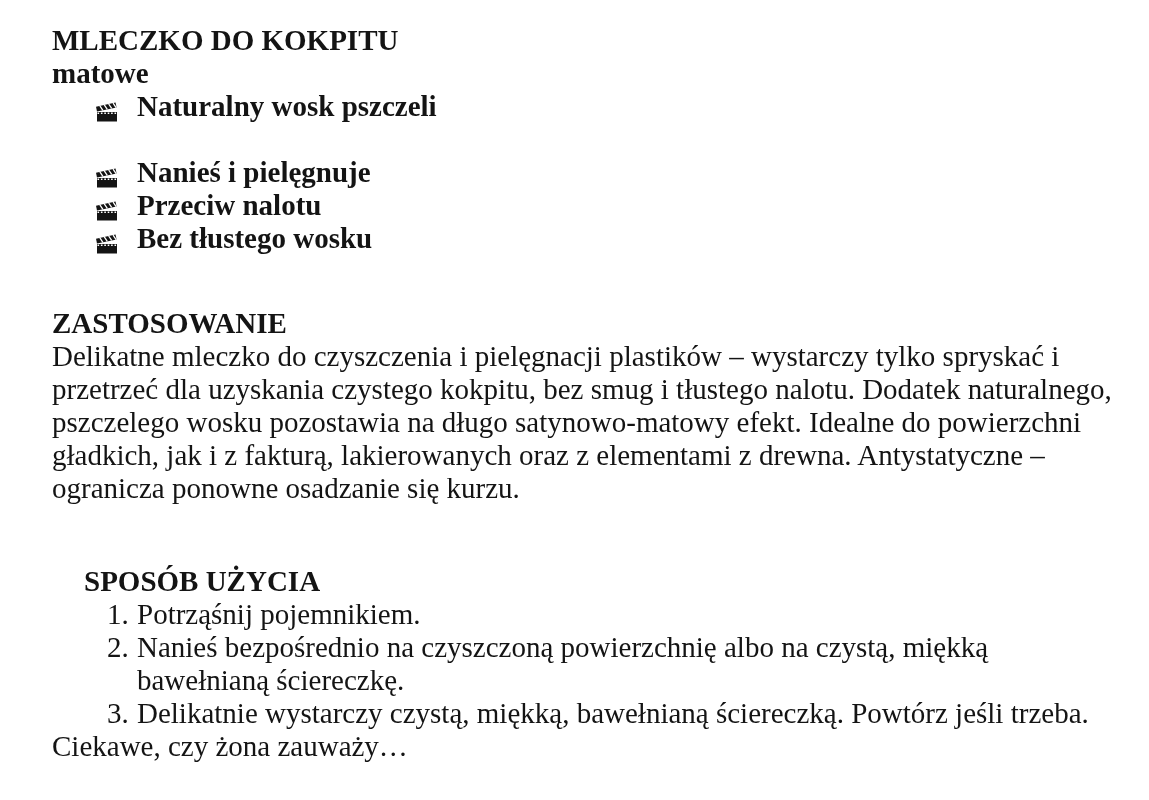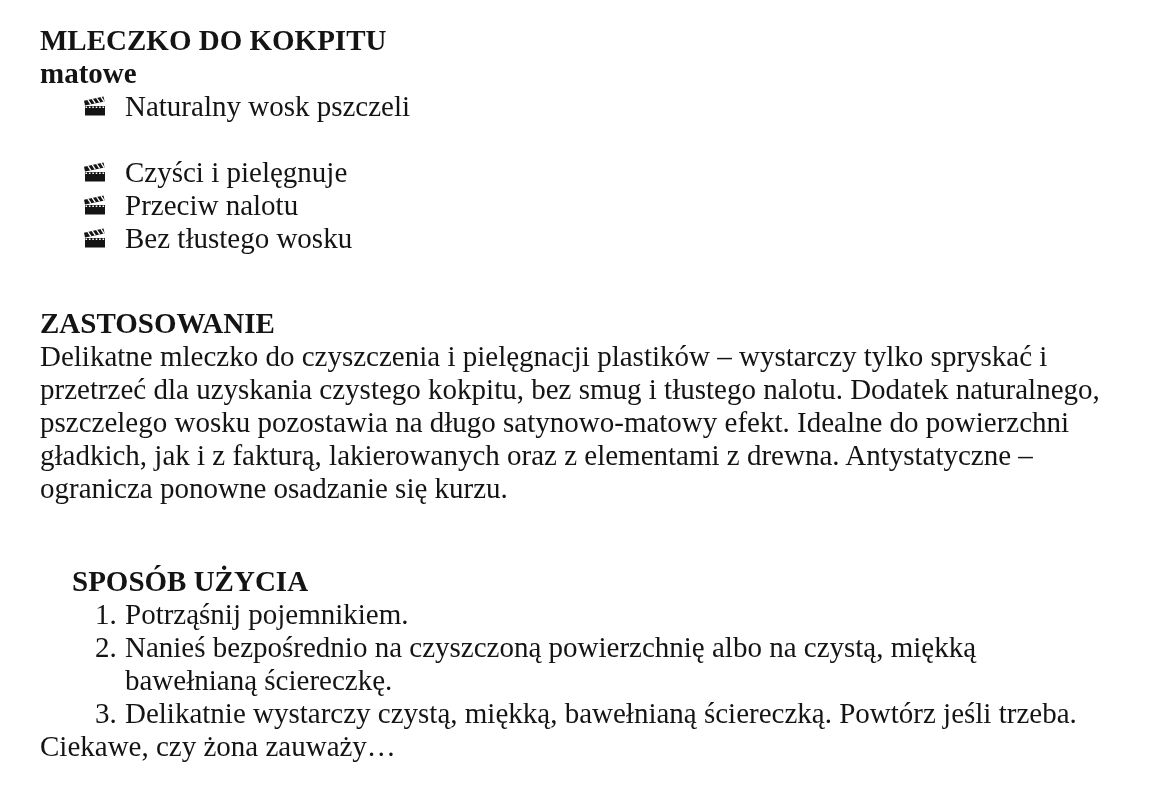--- a/index.html
+++ b/index.html
@@ -17,7 +17,7 @@
     overflow: hidden;
   }
   .doc {
-    padding: 24px 34px 0 40px;
+    padding: 24px 34px 0 52px;
   }
 
   .product-title,

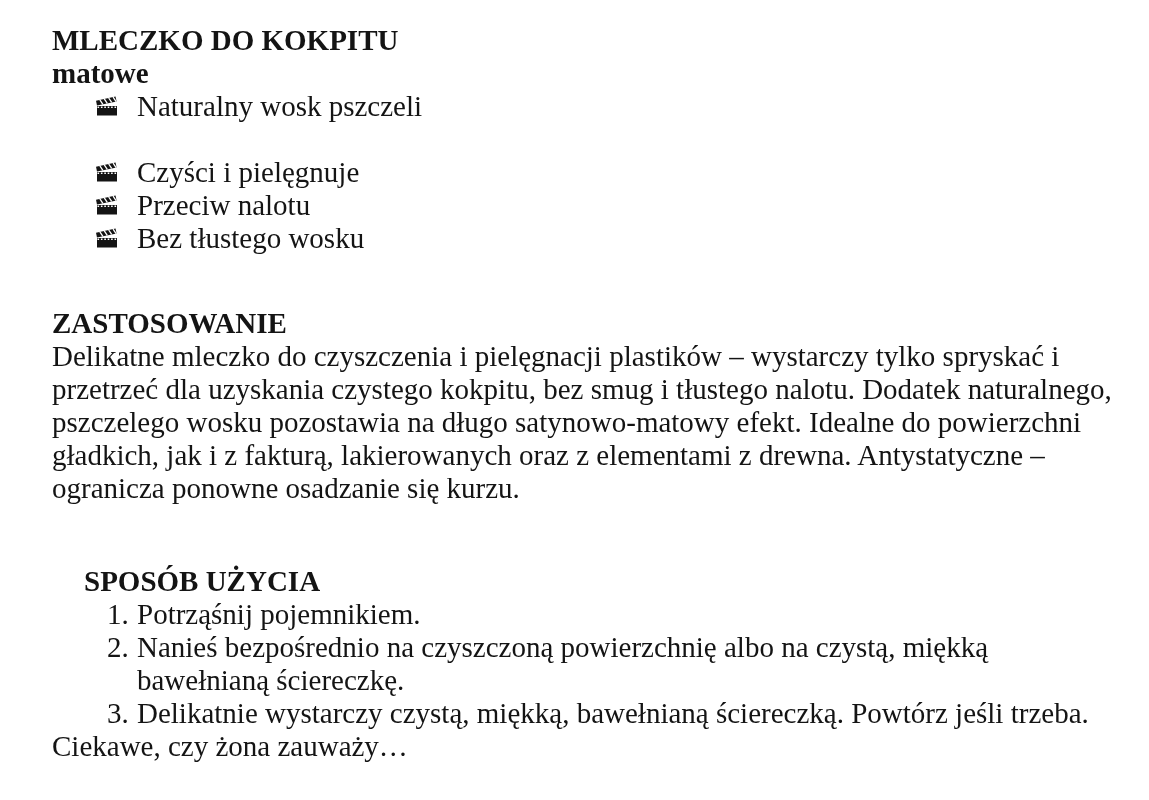--- a/index.html
+++ b/index.html
@@ -29,9 +29,10 @@
   
   .feature-row {
     display: flex;
-    align-items: center;
+    align-items: flex-end;
     height: 33px;
     padding-left: 44px;
+    font-weight: bold;
   }
   .clap-icon {
     width: 23px;

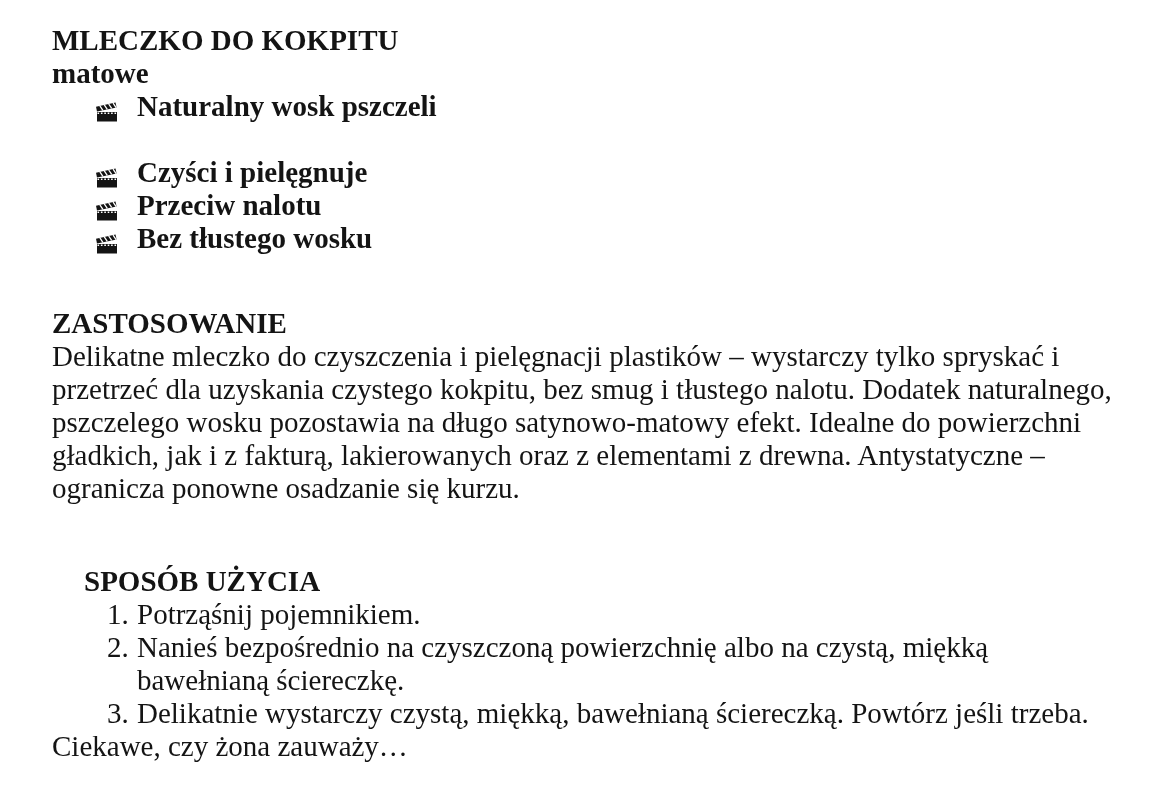--- a/index.html
+++ b/index.html
@@ -110,7 +110,7 @@
         <line x1="1.5" y1="11.3" x2="20.5" y2="11.3" stroke="#ffffff" stroke-width="1.4" stroke-dasharray="1.6 1.8"></line>
       </svg>
     </span>
-    <span class="feature-label">Czyści i pielęgnuje</span>
+    <span class="feature-label">Nanieś i pielęgnuje</span>
   </div>
 
   <div class="feature-row">

